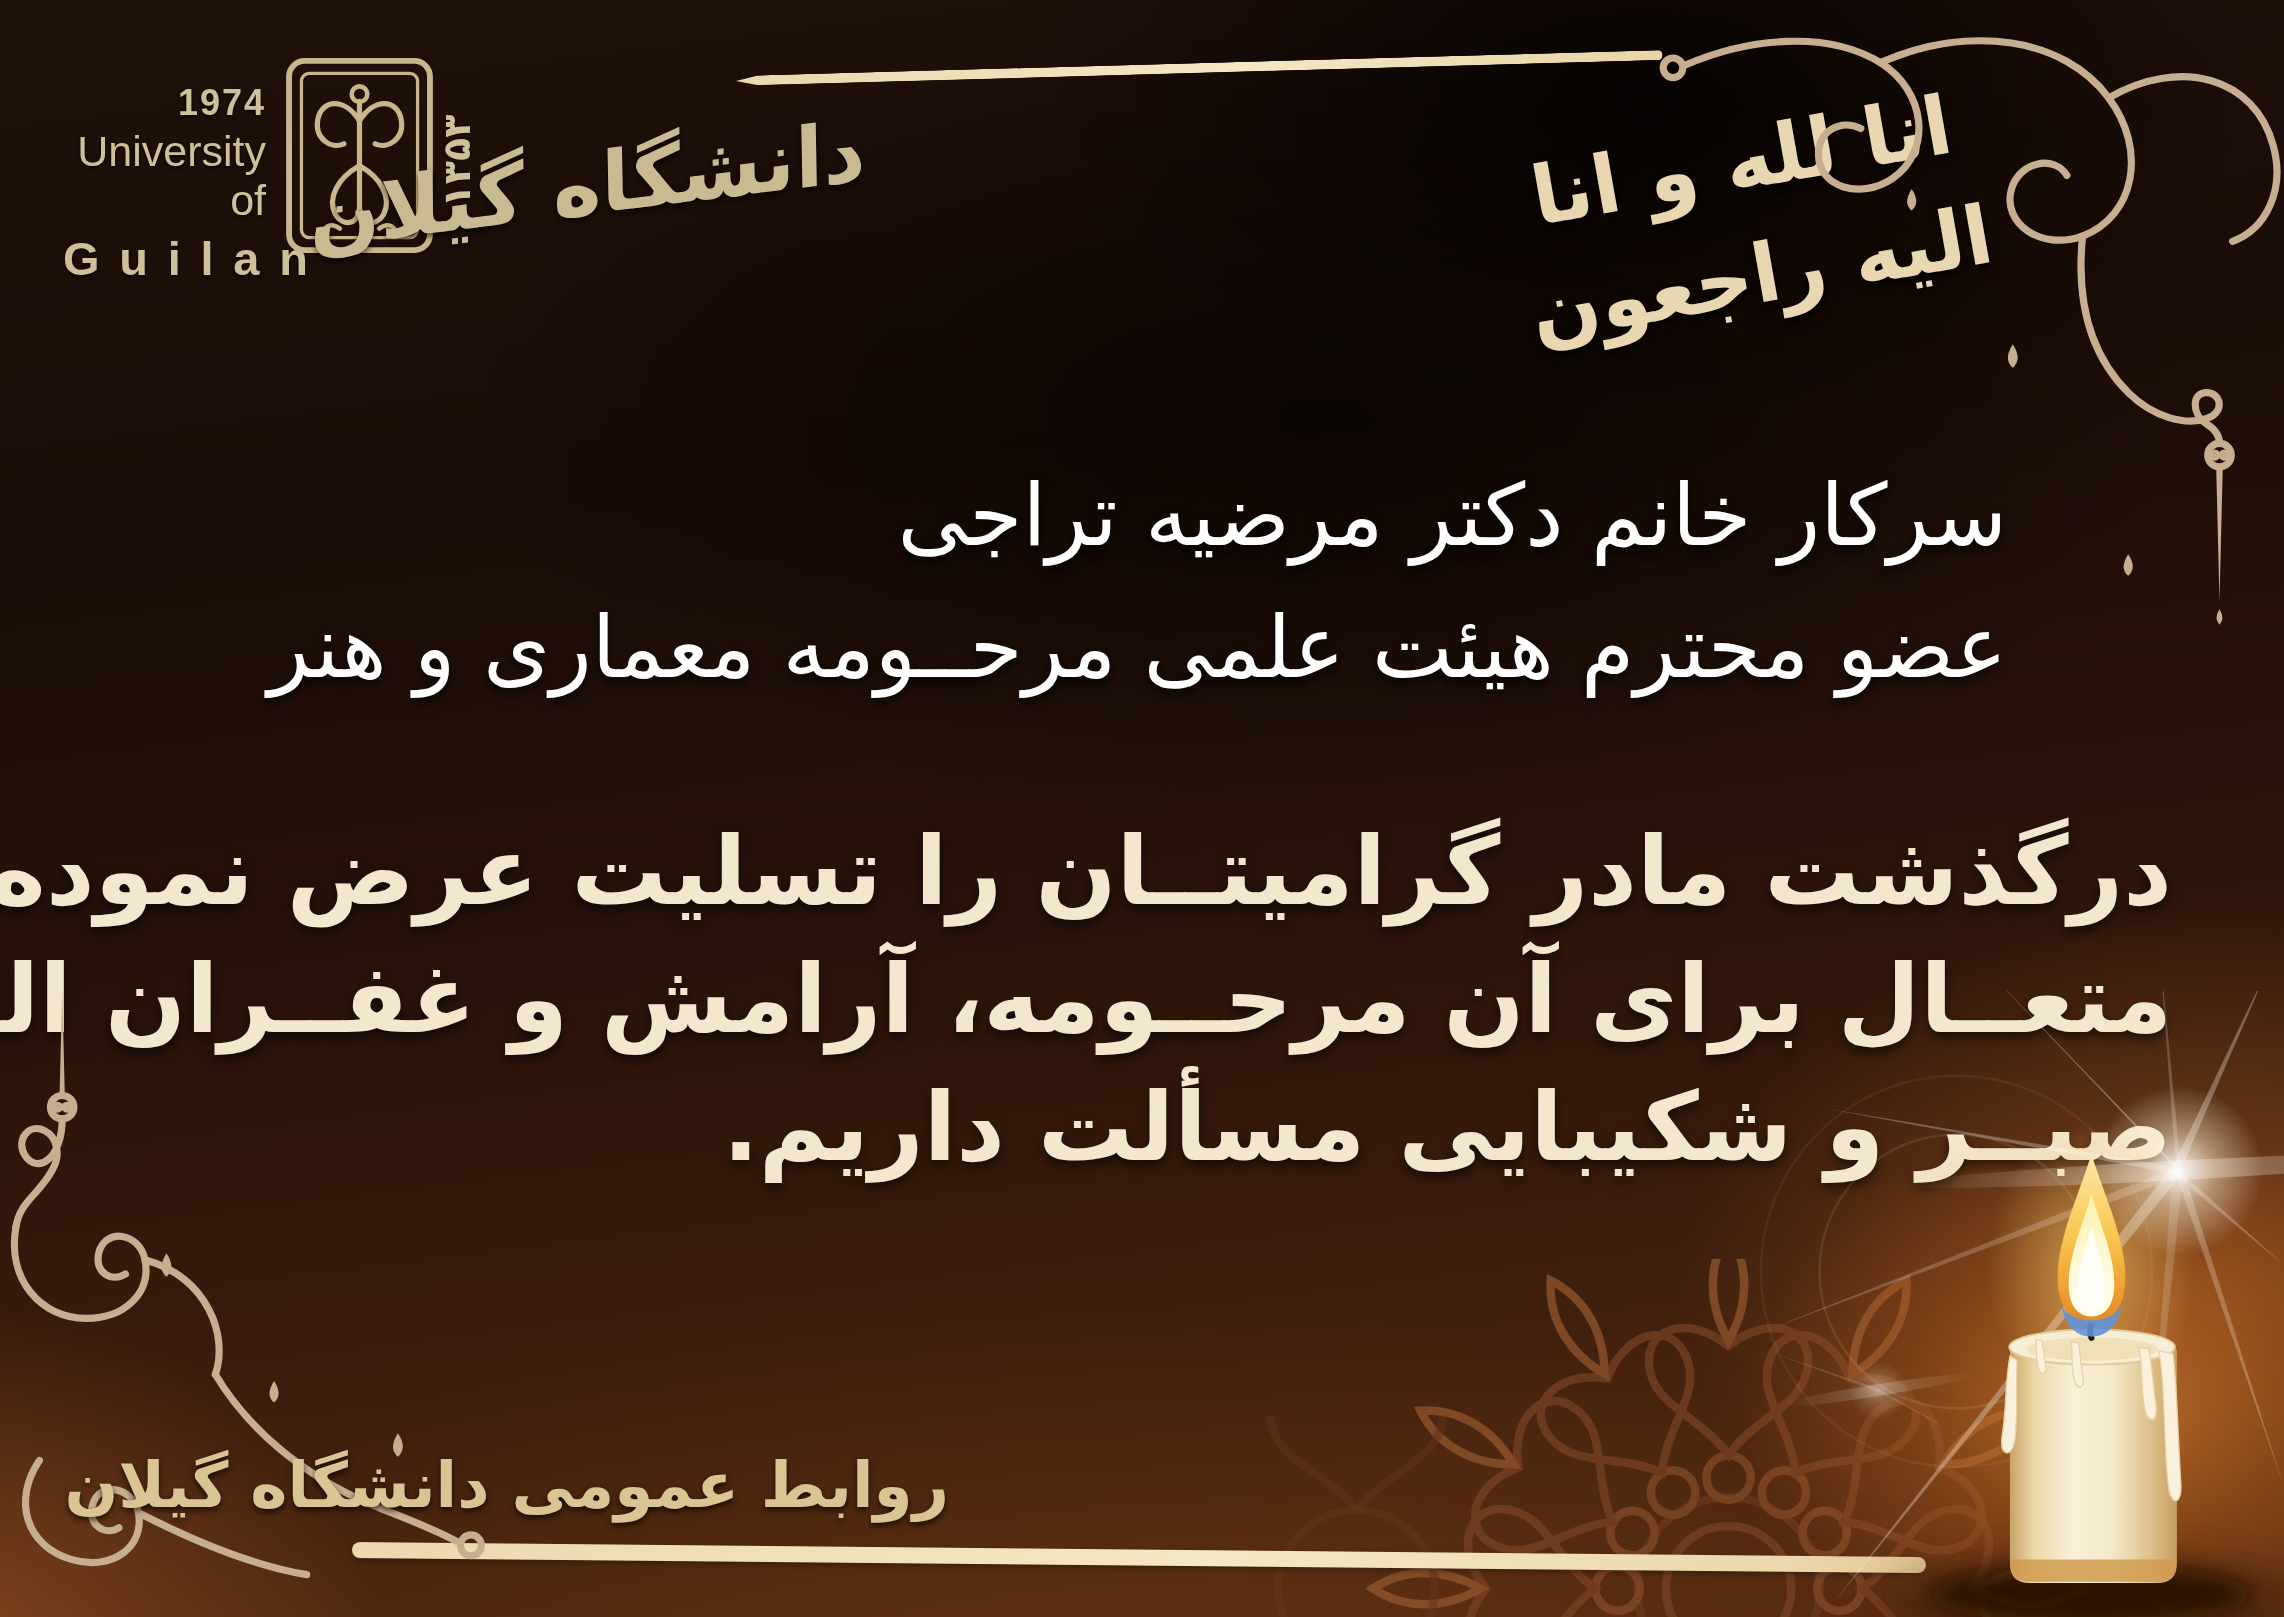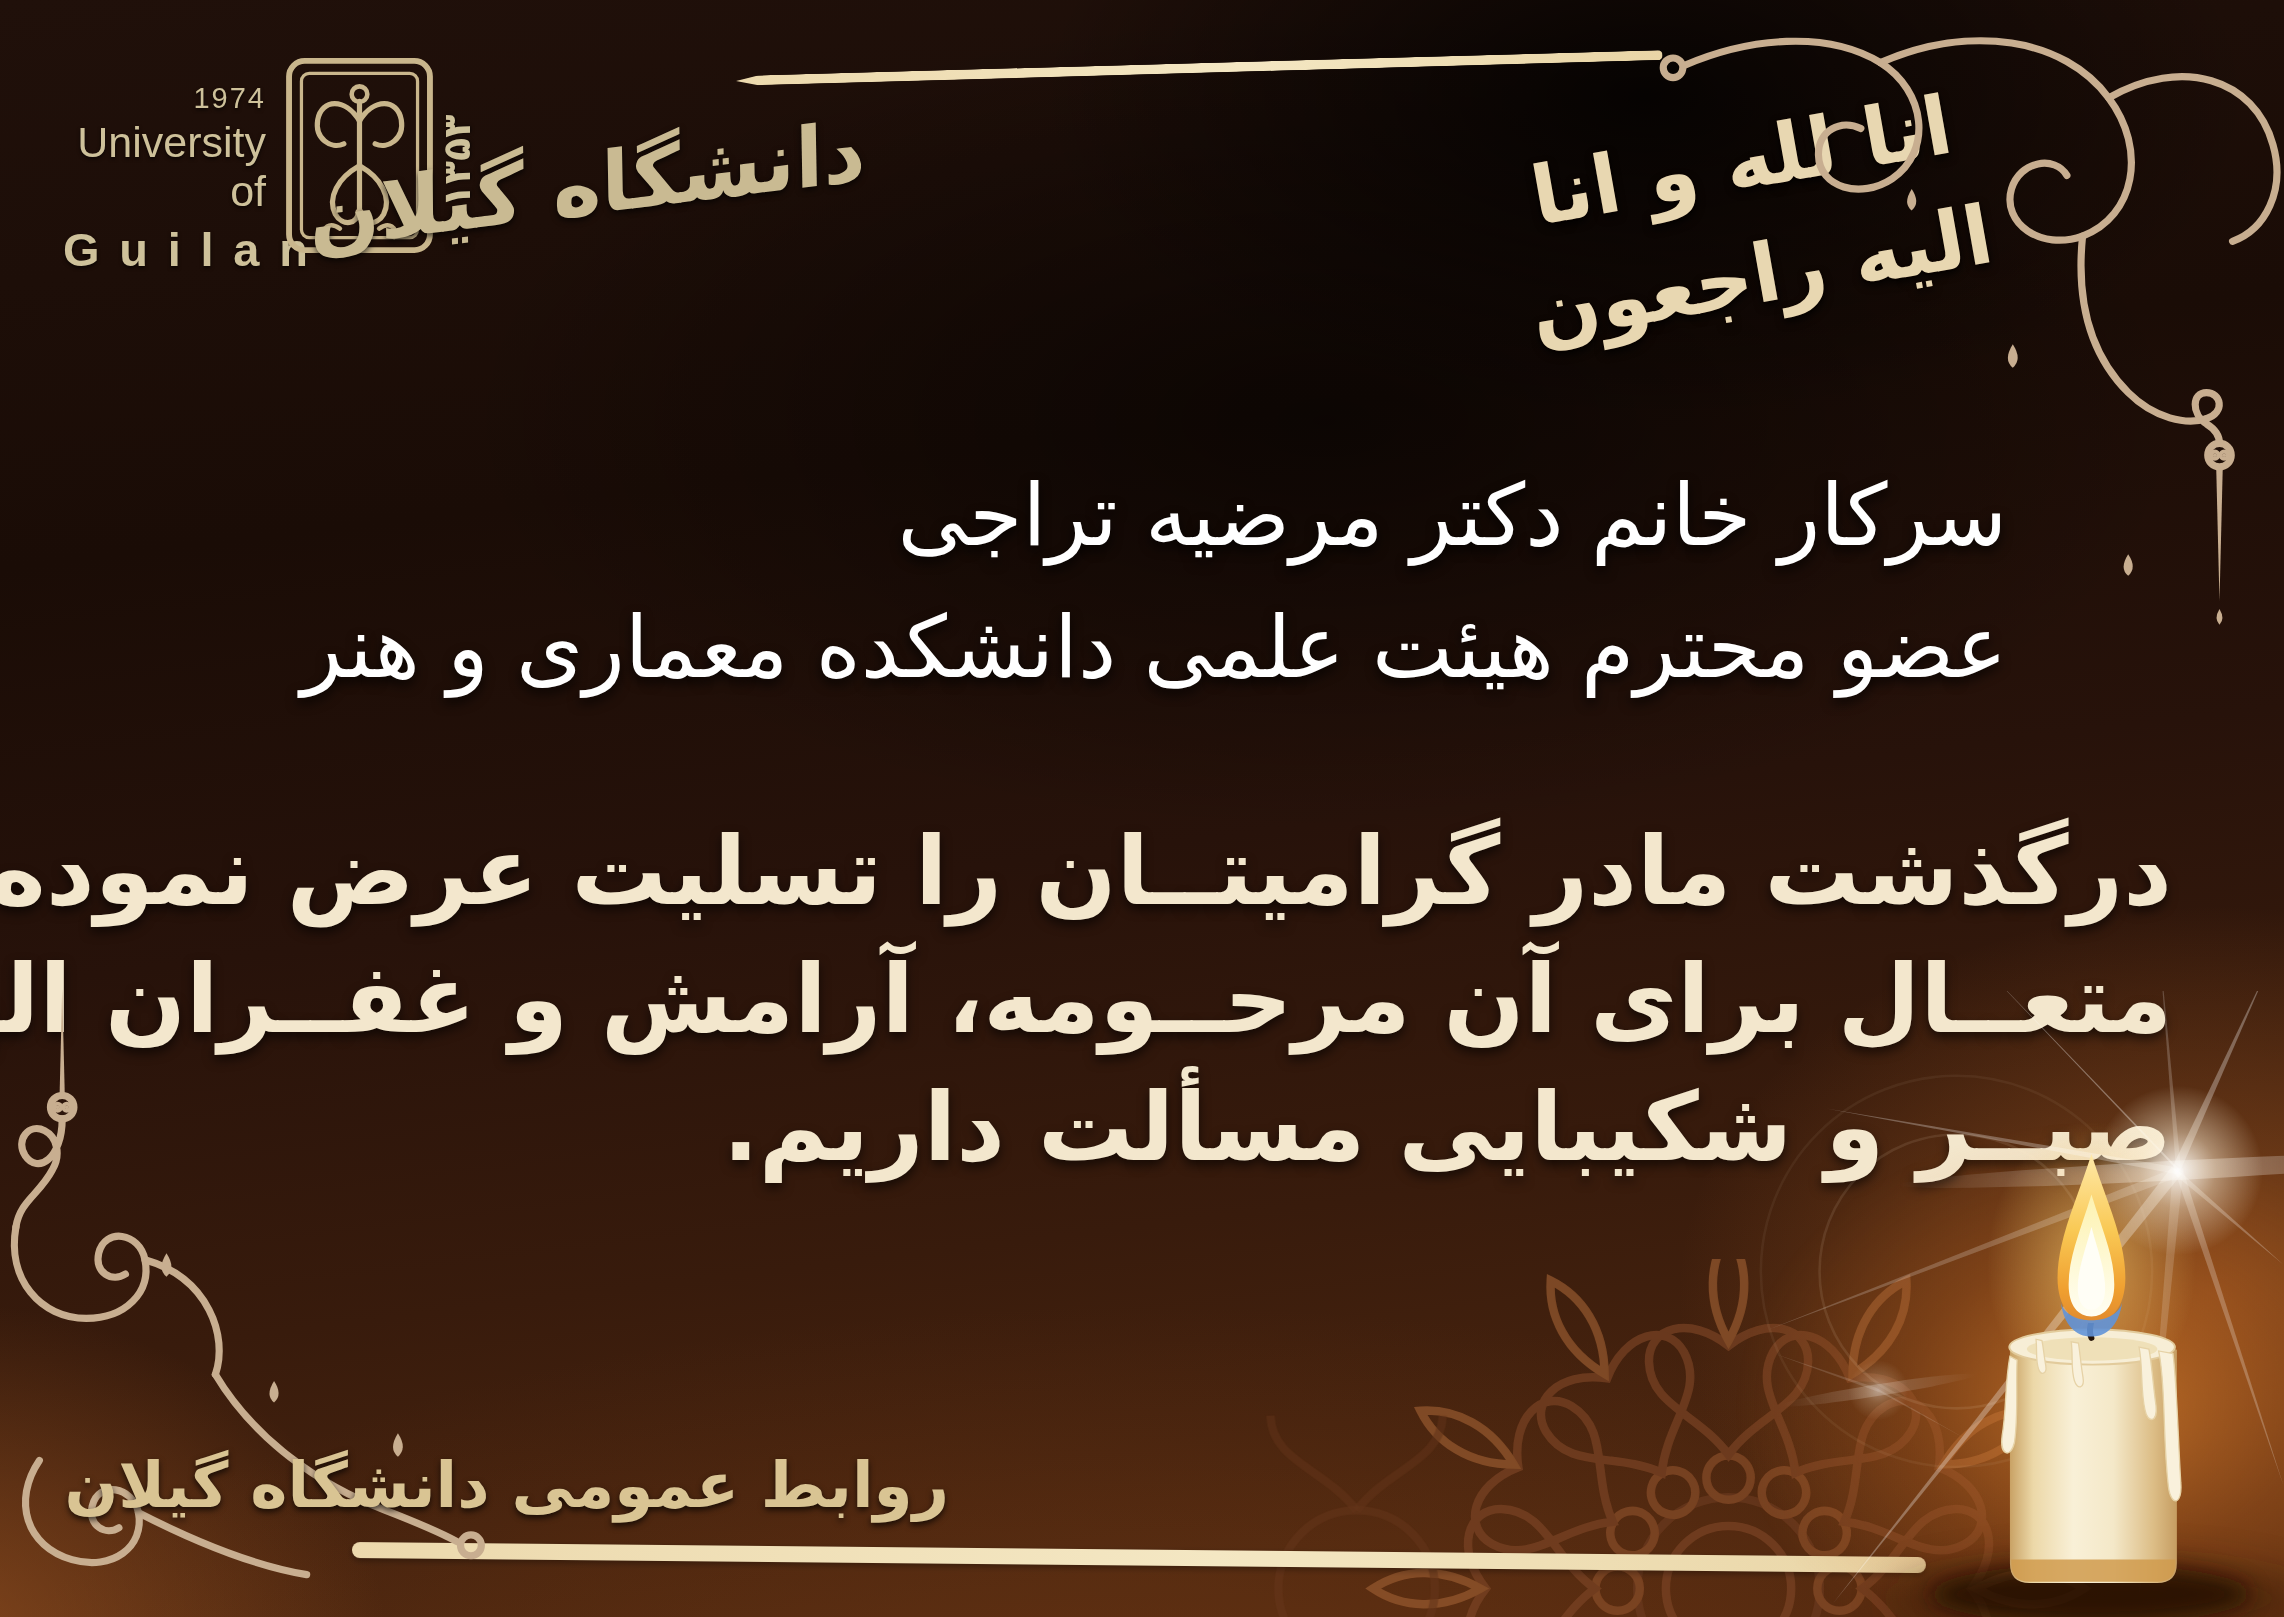--- a/index.html
+++ b/index.html
@@ -25,7 +25,7 @@
     font-family:"Liberation Sans","DejaVu Sans",sans-serif;
     text-shadow:0 2px 3.9px rgba(0,0,0,.65);
   }
-  .logo-en .yr{font-size:29px;font-weight:normal;letter-spacing:2px;display:block;}
+  .logo-en .yr{font-size:36px;font-weight:bold;letter-spacing:2px;display:block;}
   .logo-en .l1{font-size:43px;display:block;margin-top:2.6px;text-align:right;}
   .logo-en .l2{font-size:47px;font-weight:bold;letter-spacing:.42em;display:block;margin-top:6.5px;margin-right:-5.2px;}
   .emblem{left:285px;top:57px;width:149px;height:197px;}

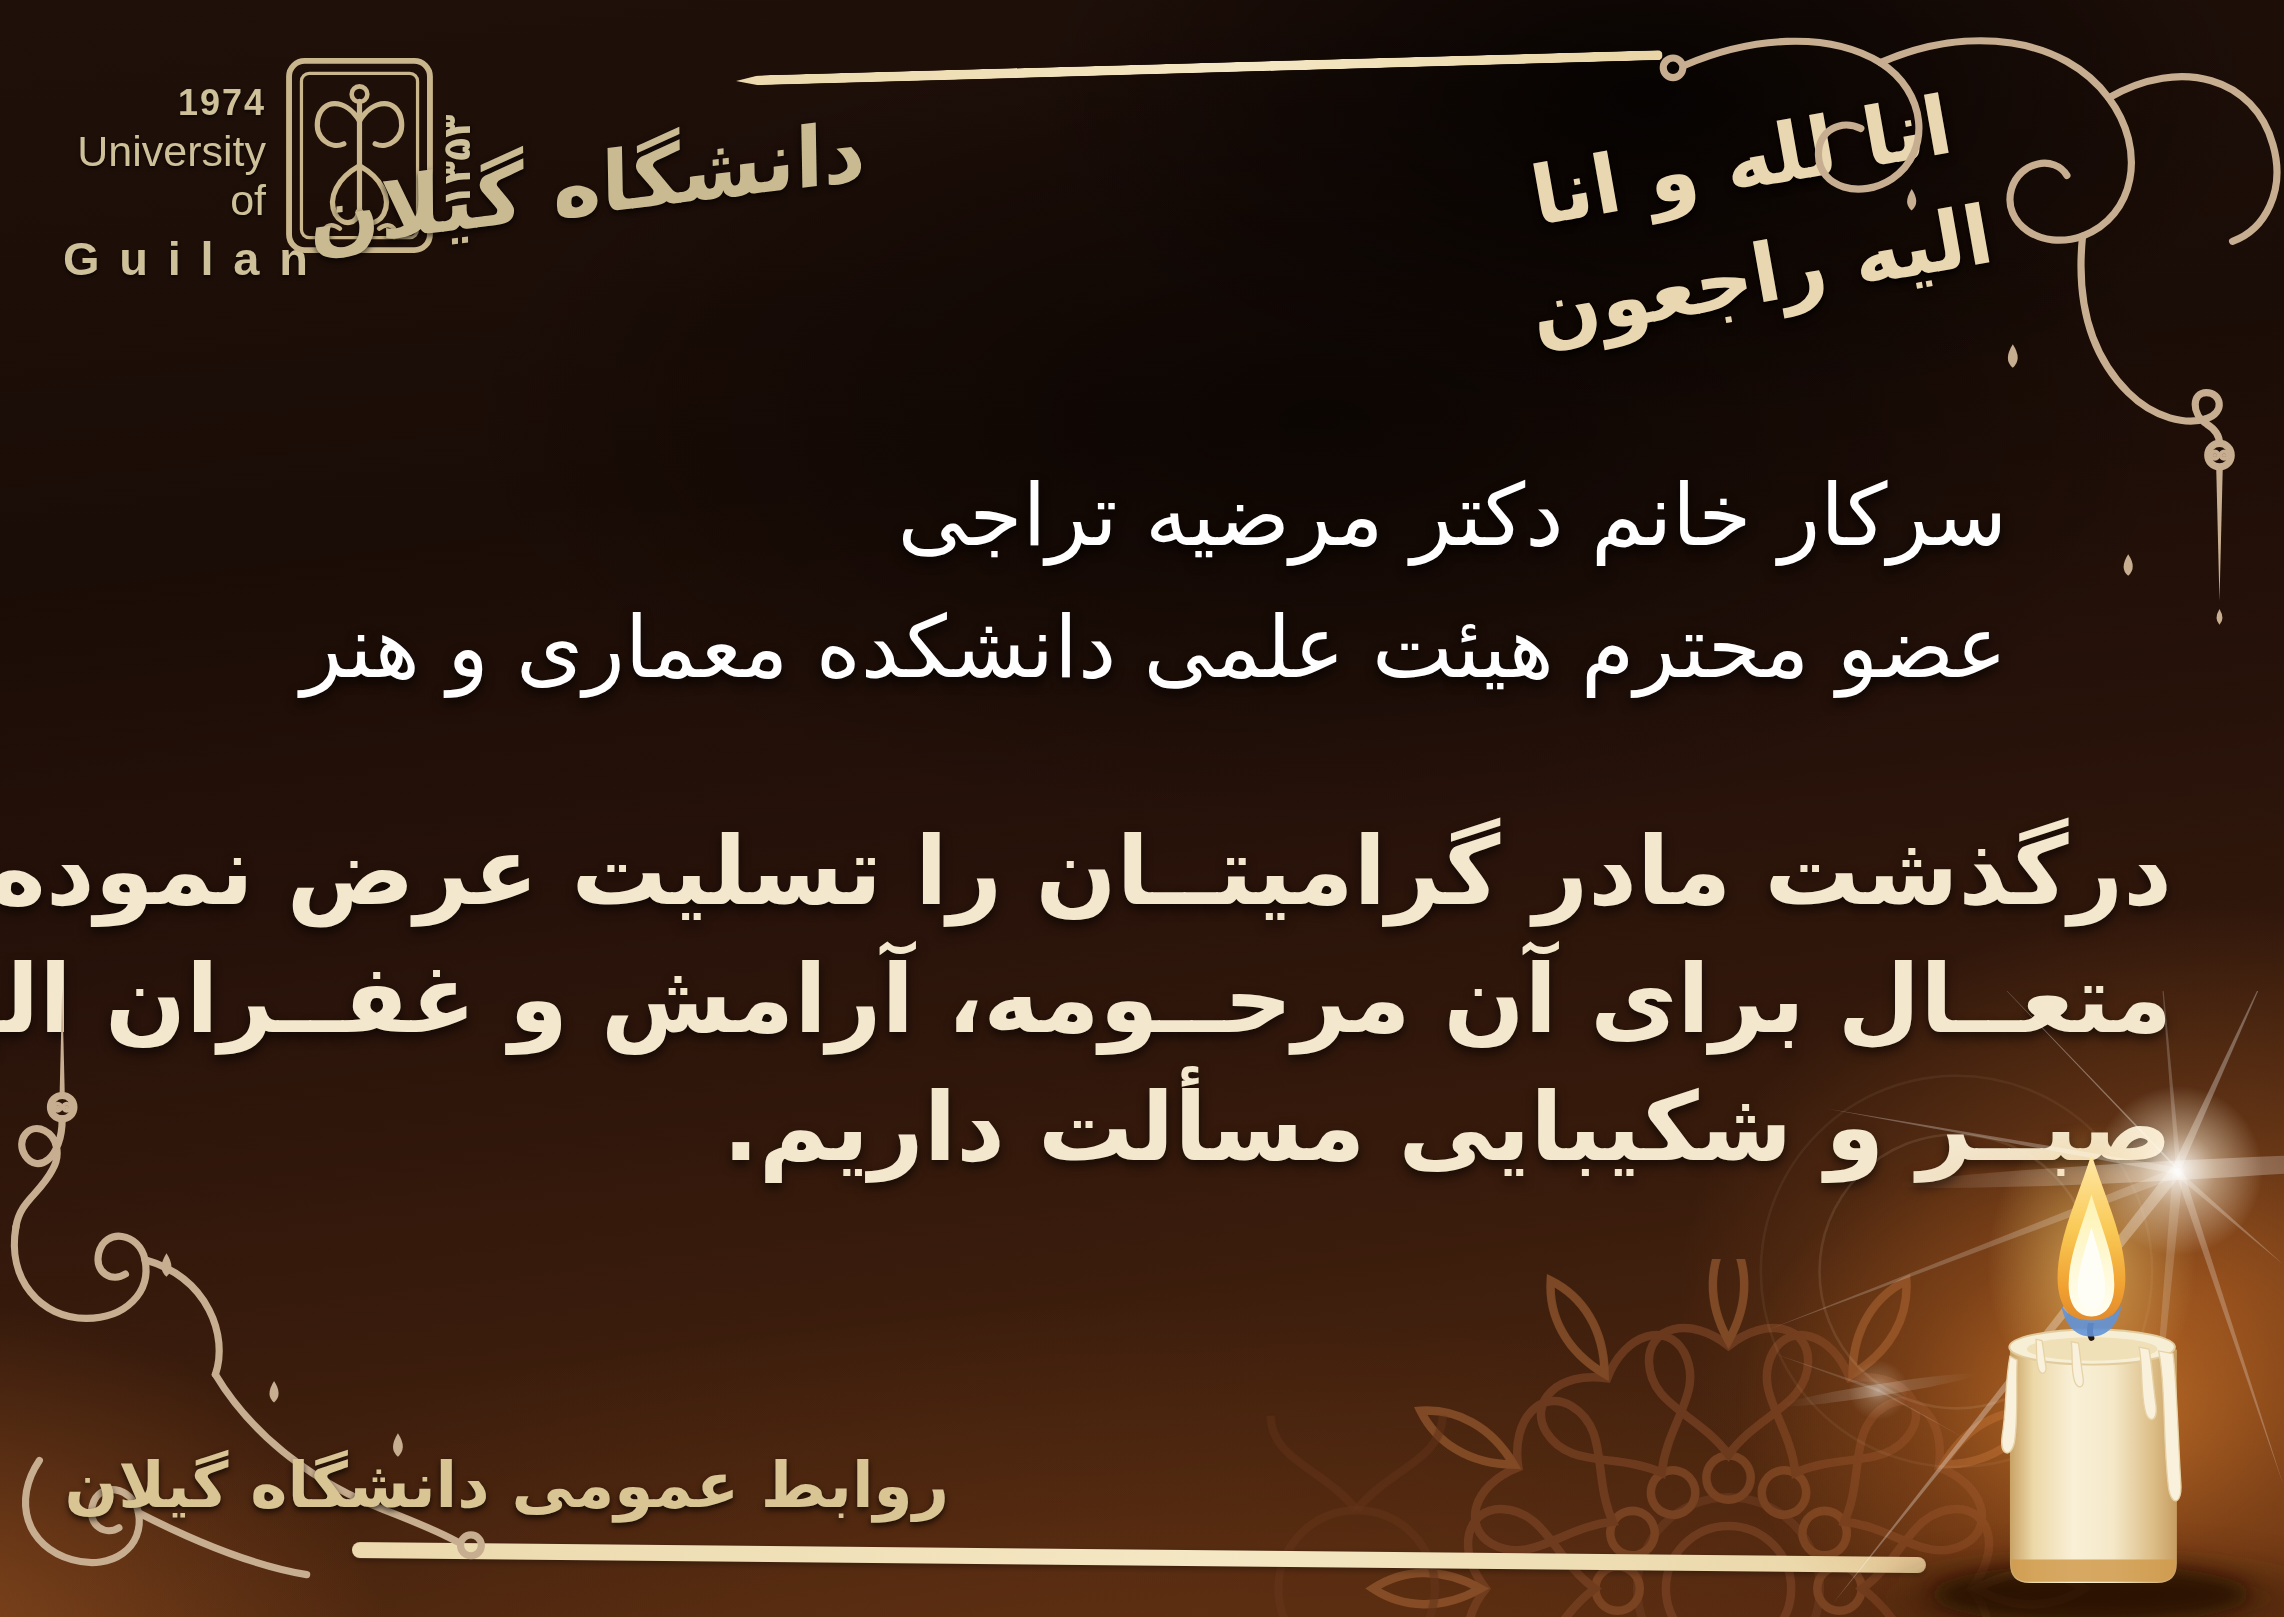--- a/index.html
+++ b/index.html
@@ -175,7 +175,7 @@
 
   <div class="abs heading">
     <div>سرکار خانم دکتر مرضیه تراجی</div>
-    <div>عضو محترم هیئت علمی دانشکده معماری و هنر</div>
+    <div>عضو محترم هیئت علمی مرحــومه معماری و هنر</div>
   </div>
 
   <div class="abs message">

